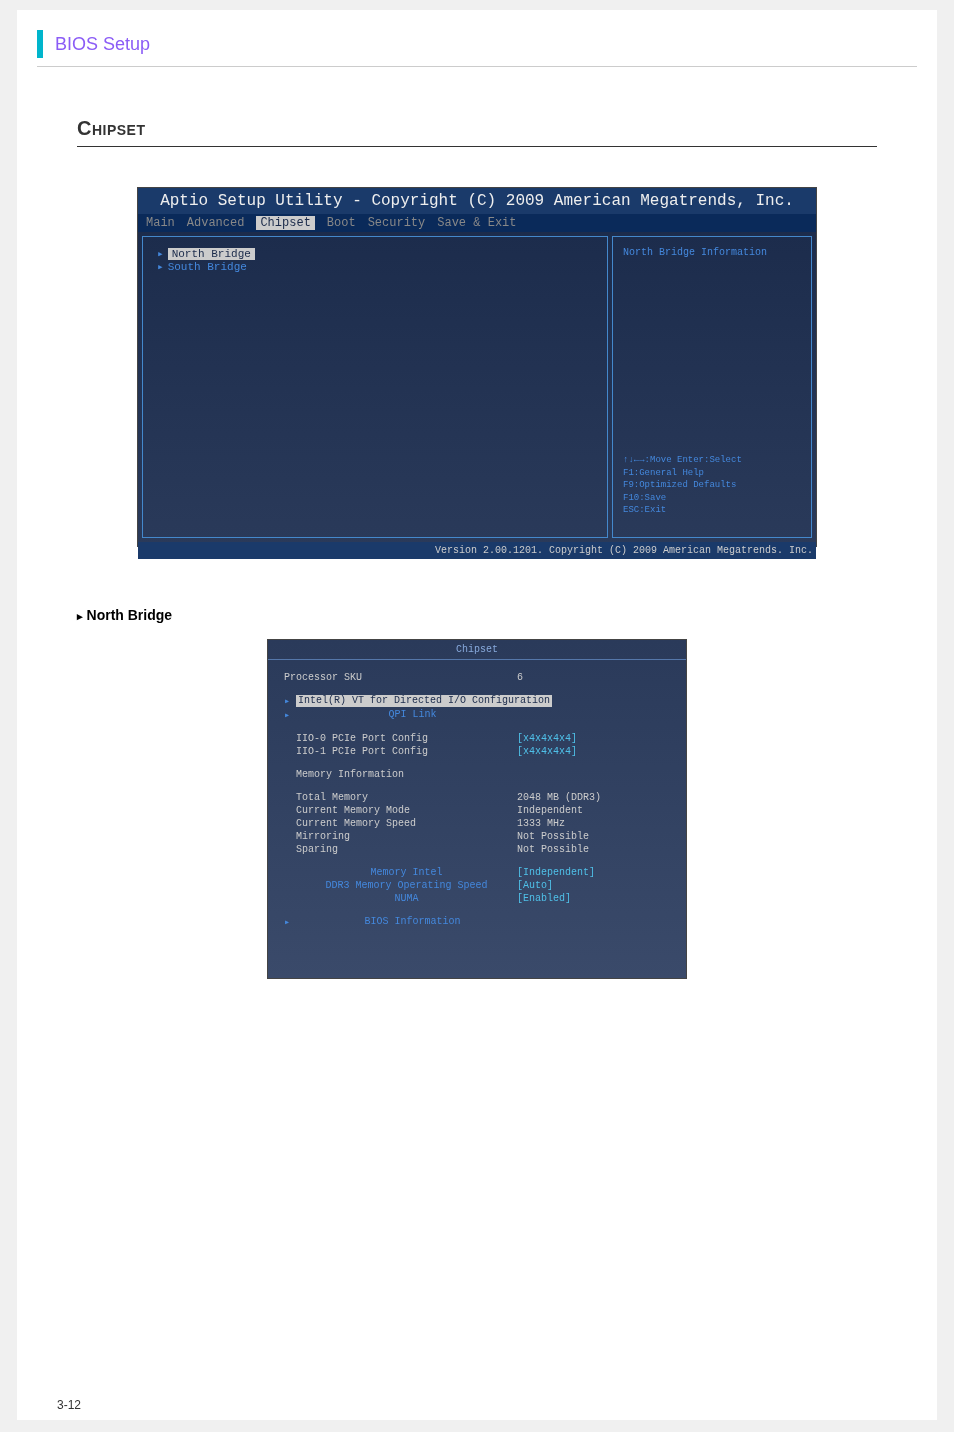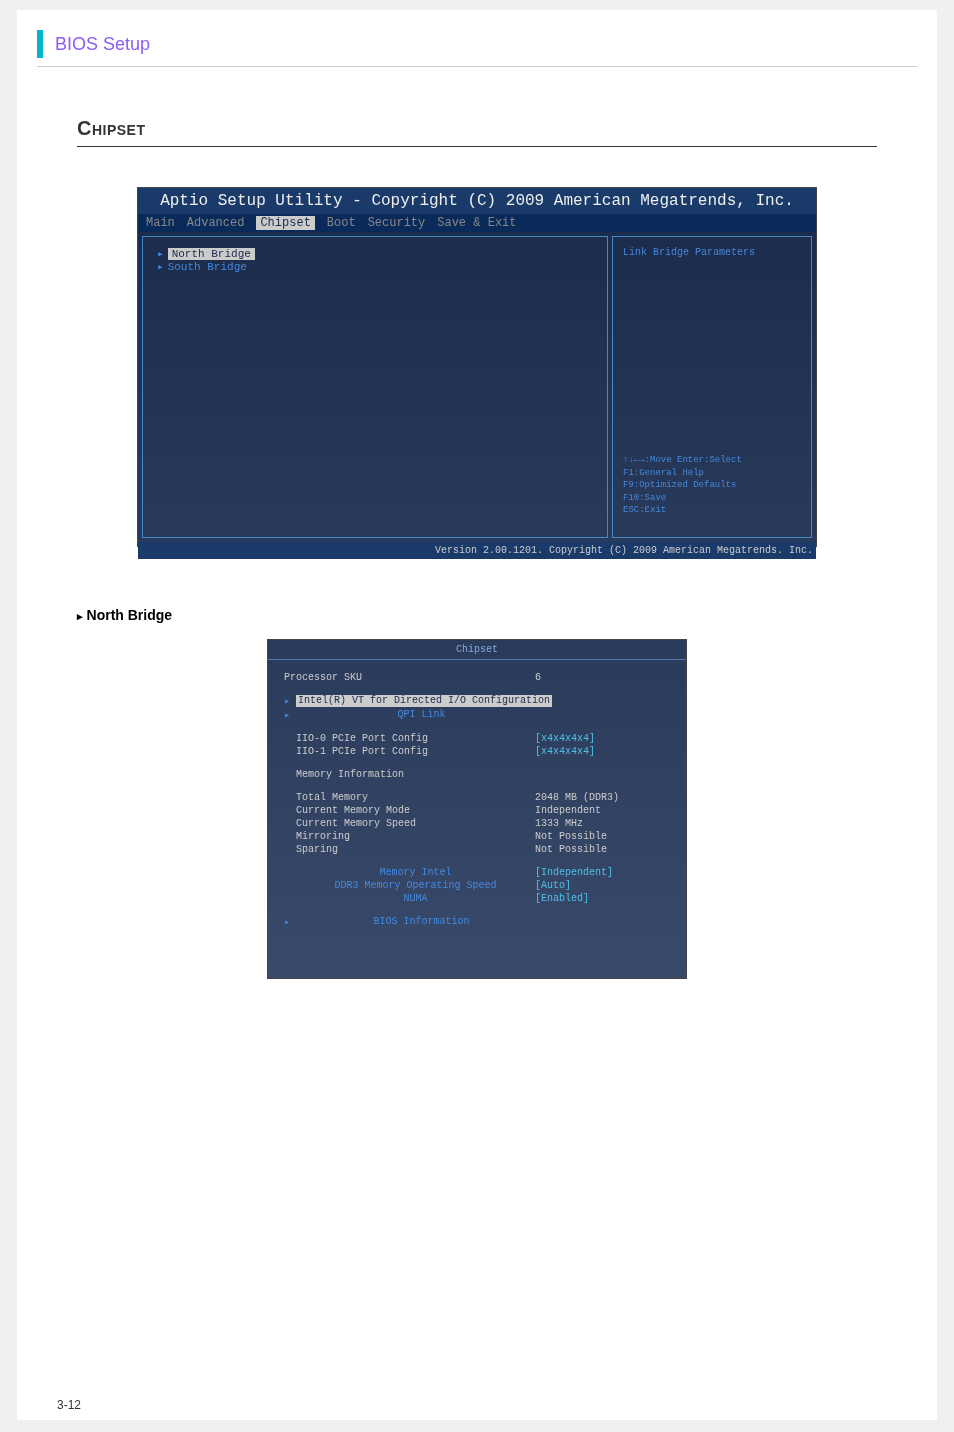--- a/index.html
+++ b/index.html
@@ -76,7 +76,7 @@
           </div>
         </div>
         <div class="bios-right">
-          <div>Link Bridge Parameters</div>
+          <div>North Bridge Information</div>
           <div class="bios-help">
             <div>↑↓←→:Move  Enter:Select</div>
             <div>F1:General Help</div>

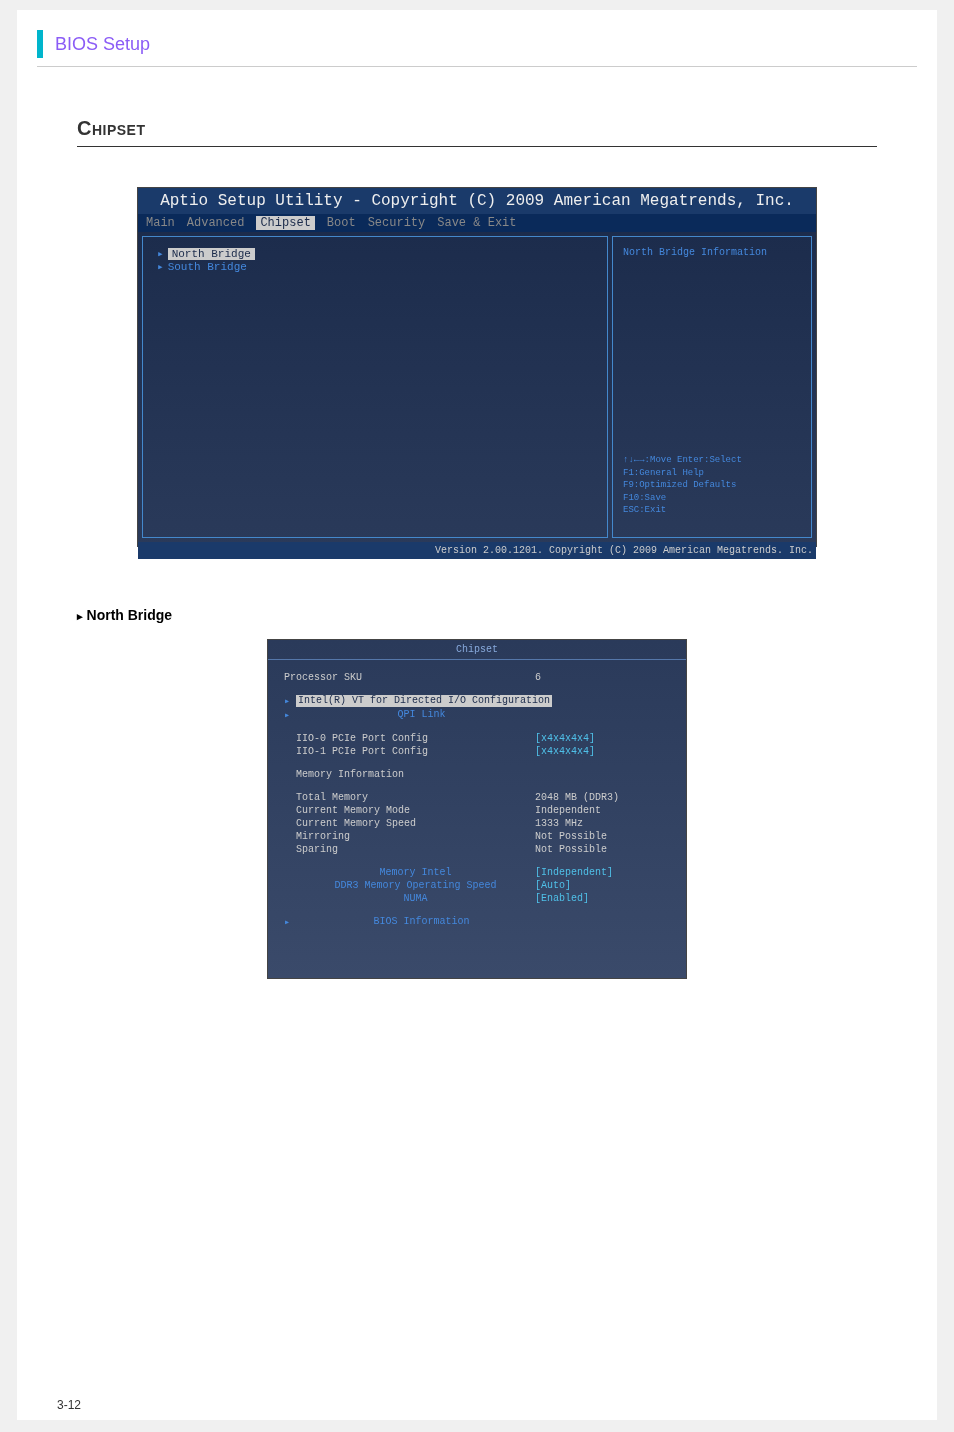--- a/index.html
+++ b/index.html
@@ -31,7 +31,7 @@
     .bios2-header { text-align: center; padding: 4px; border-bottom: 1px solid #5577aa; color: #88aadd; }
     .bios2-body { padding: 10px 16px; }
     .bios2-row { display: flex; margin: 2px 0; }
-    .bios2-label { width: 251px; color: #ccc; }
+    .bios2-label { width: 233px; color: #ccc; }
     .bios2-value { color: #ccc; }
     .bios2-label.link { color: #4488dd; text-align: center; }
     .bios2-value.cyan { color: #4fc0e8; }

